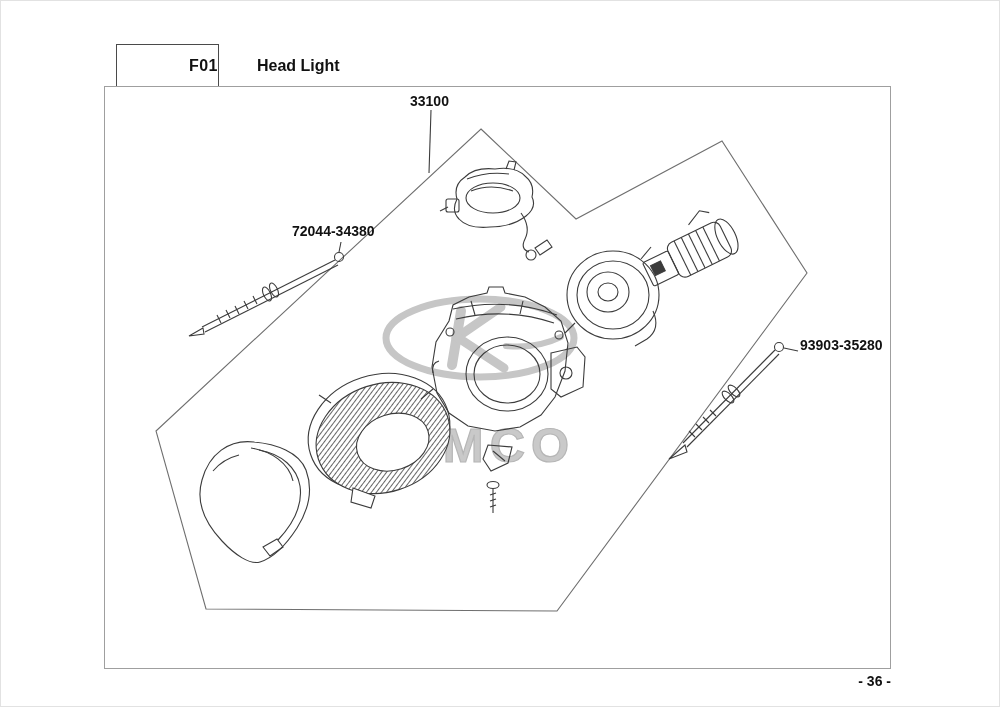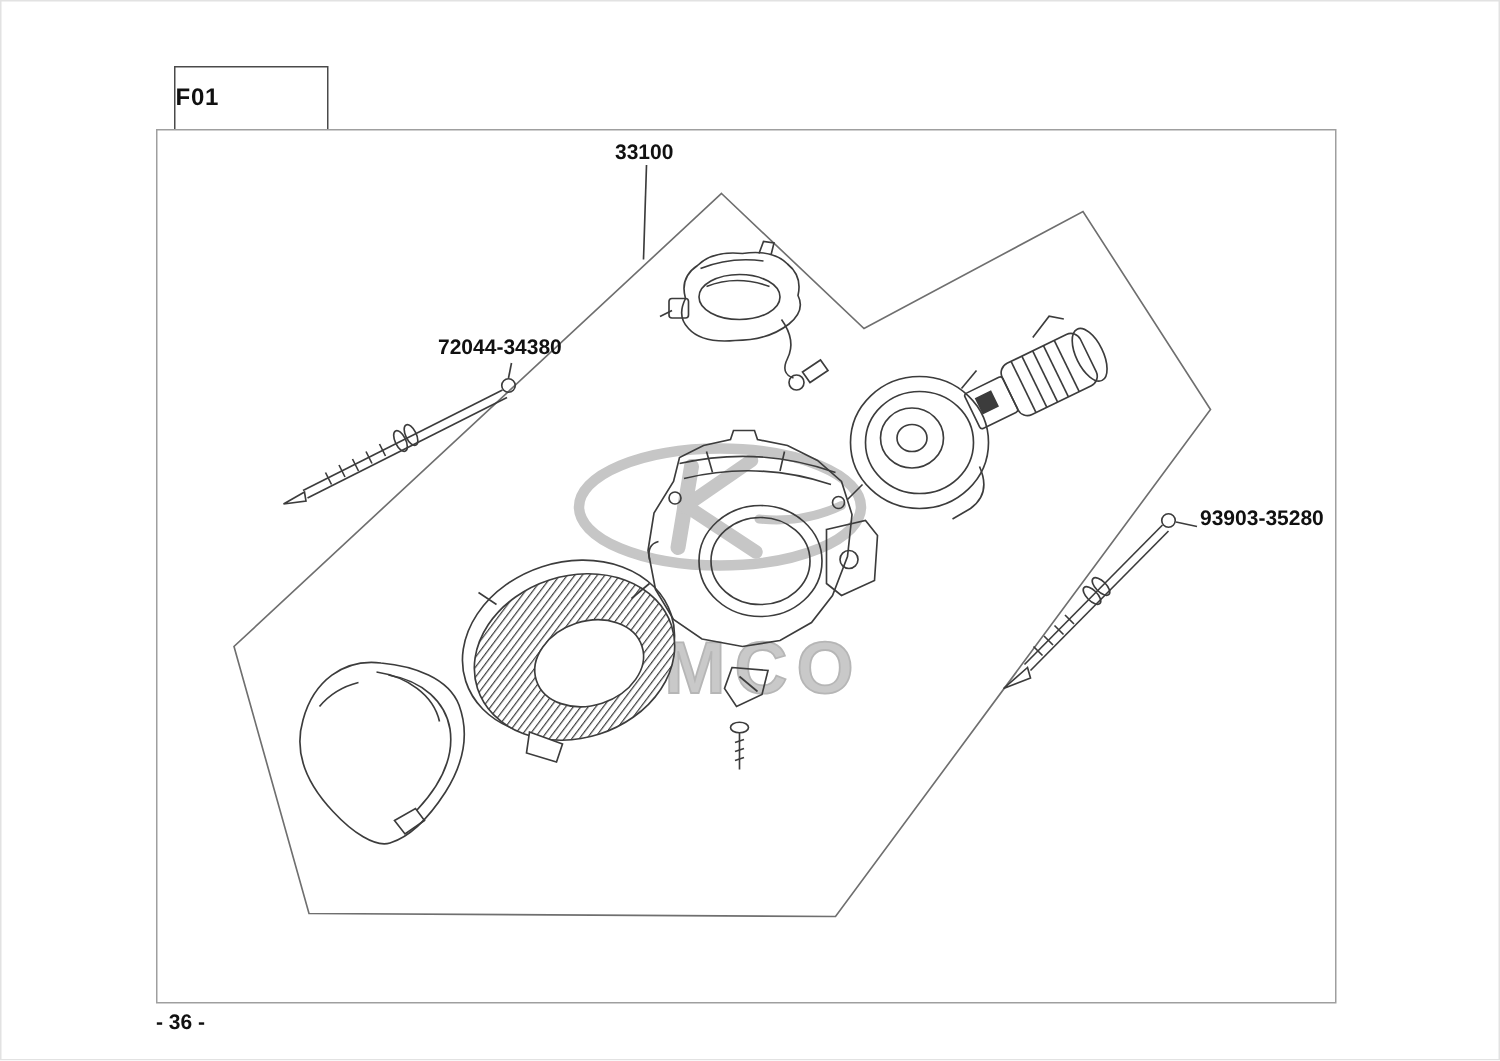--- a/index.html
+++ b/index.html
@@ -12,7 +12,7 @@
   .code-box {
     position:absolute; left:115px; top:43px; width:103px; height:43px;
     border:1px solid #4a4a4a; background:#ffffff;
-    display:flex; align-items:center; justify-content:flex-start;
+    display:flex; align-items:center; justify-content:flex-end;
     font-weight:bold; font-size:16px; letter-spacing:0.5px;
   }
   .page-title {

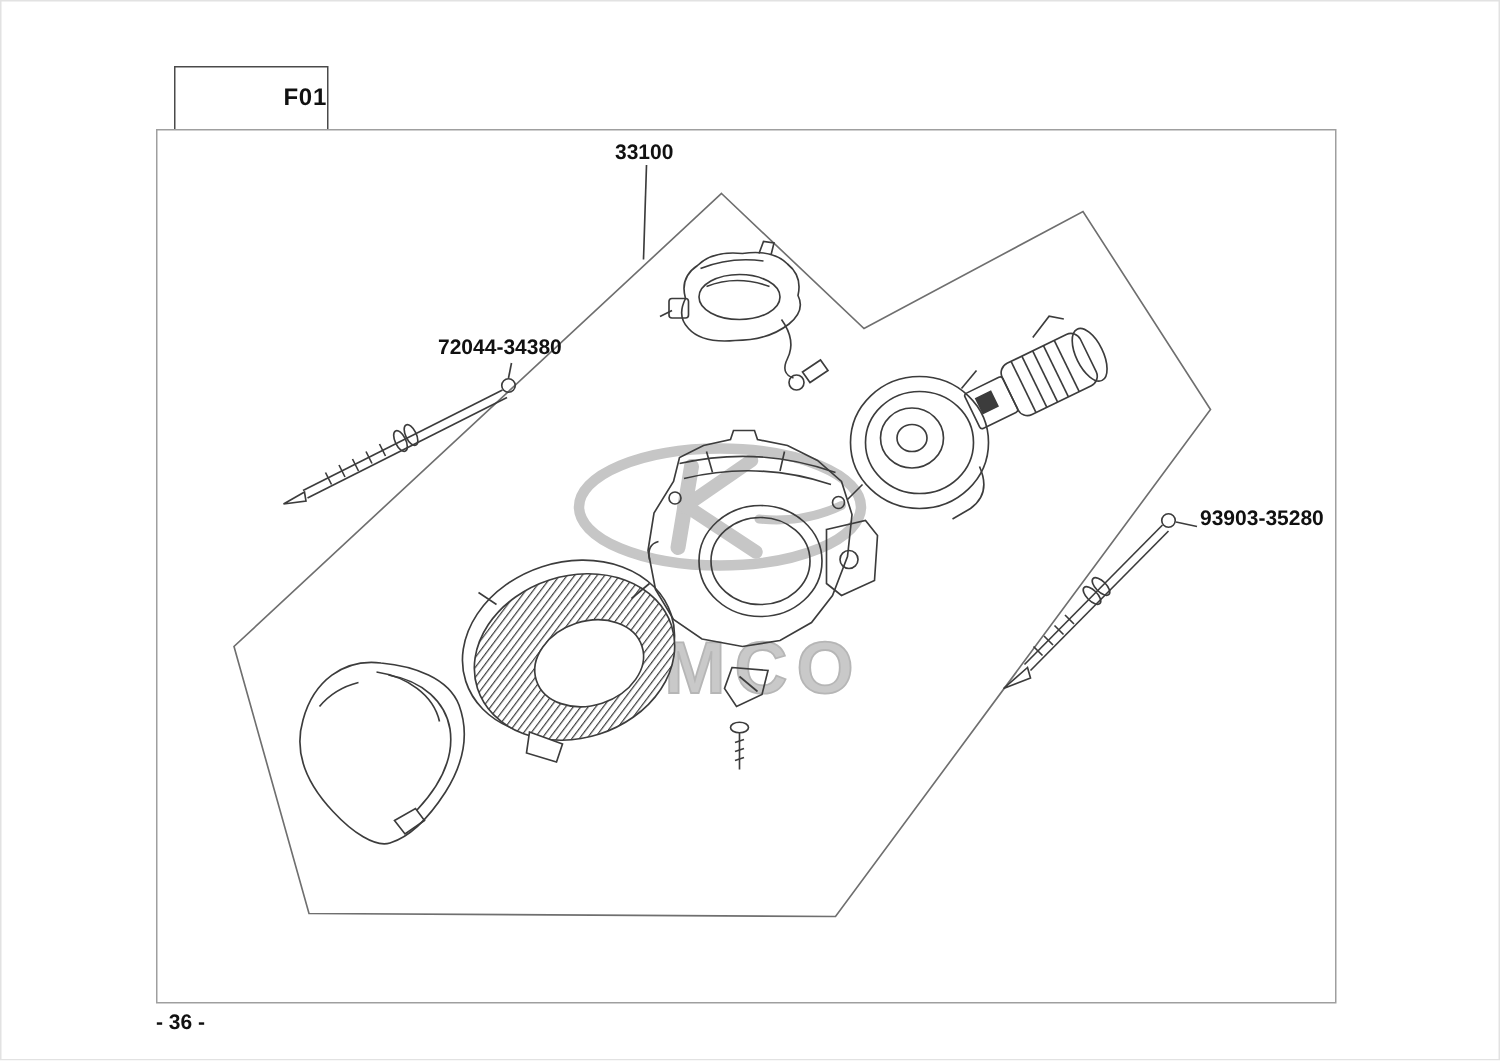--- a/index.html
+++ b/index.html
@@ -45,6 +45,7 @@
   <div class="code-box">
     <span>F01</span>
   </div>
+  <div class="page-title">Head Light</div>
 
   <div class="diagram-frame">
 

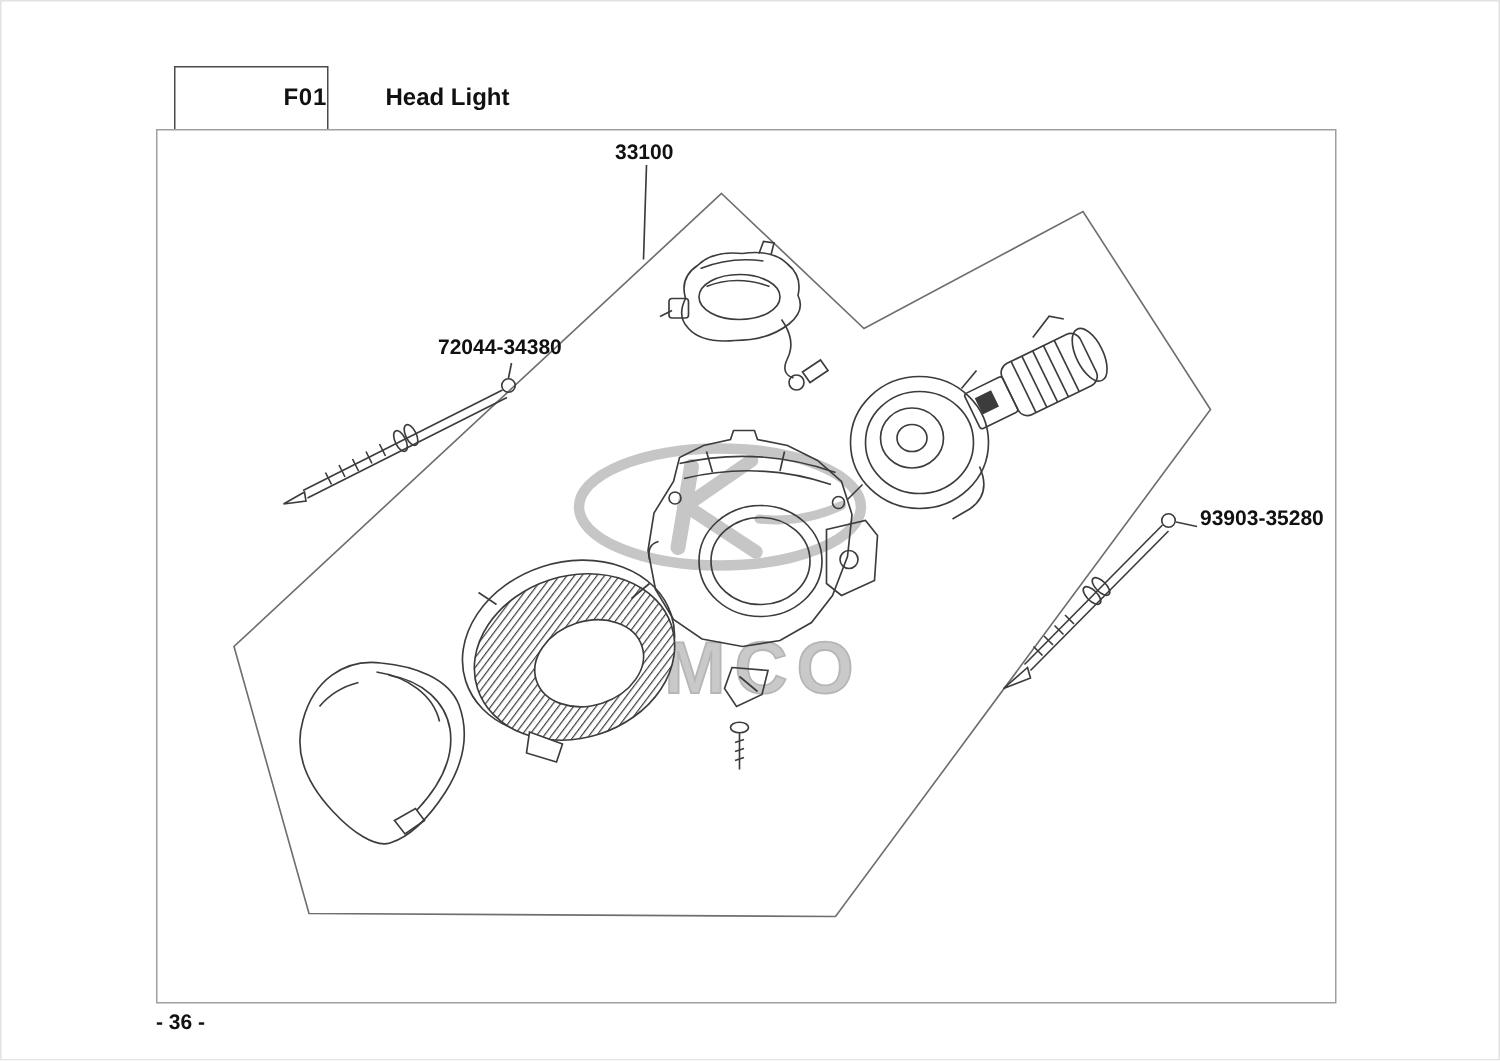--- a/index.html
+++ b/index.html
@@ -34,7 +34,7 @@
   #label-35280 { left:695px; top:250px; }
   .page-number {
     position:absolute; left:103px; top:672px; width:787px;
-    text-align:left; font-weight:bold; font-size:14px;
+    text-align:right; font-weight:bold; font-size:14px;
   }
 </style>
 </head>

